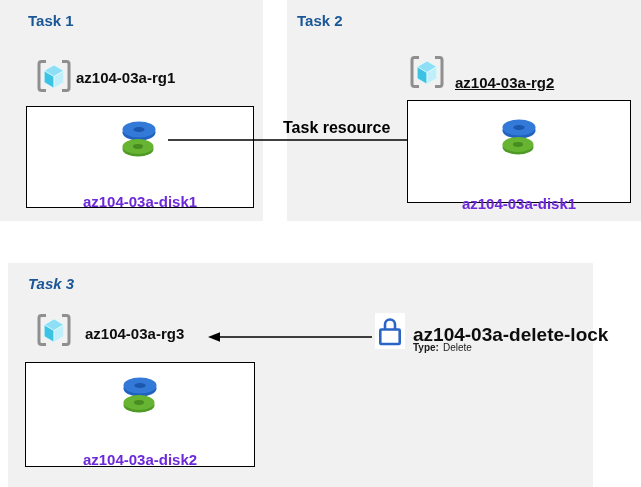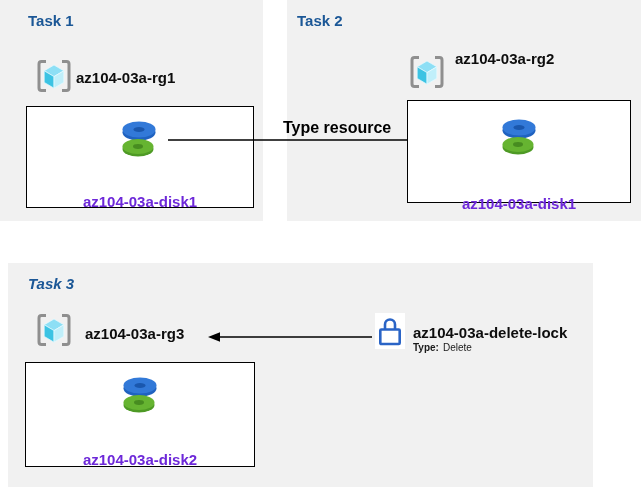--- a/index.html
+++ b/index.html
@@ -75,7 +75,7 @@
       <path d="M28.8 11.8 L19 17.6 V29.2 L28.8 23.4 Z" fill="#c0effa" stroke="#eafaff" stroke-width="0.7"></path>
     </svg>
   </div>
-  <div class="rg-label" style="left:455px;top:50px;">az104-03a-rg2</div>
+  <div class="rg-label" style="left:455px;top:74px;text-decoration:underline;">az104-03a-rg2</div>
 
   <div class="res-box" style="left:407px;top:100px;width:224px;height:103px;"></div>
   <div class="icon" style="left:501px;top:115px;">

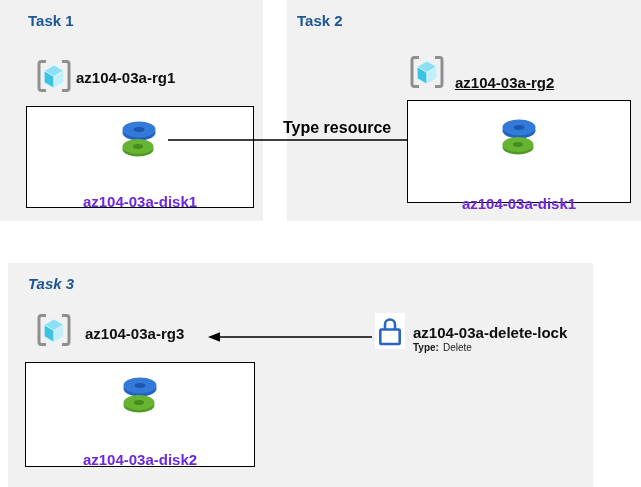--- a/index.html
+++ b/index.html
@@ -58,7 +58,7 @@
   </div>
   <div class="res-label-center" style="left:26px;top:161px;width:228px;">az104-03a-disk1</div>
 
-  <div class="arrow-label" style="left:283px;top:119px;">Type resource</div>
+  <div class="arrow-label" style="left:283px;top:119px;">Task resource</div>
   <div class="icon" style="left:168px;top:132px;">
     <svg width="302" height="16" viewBox="0 0 302 16">
       <line x1="0" y1="8" x2="291" y2="8" stroke="#000" stroke-width="1.6"></line>

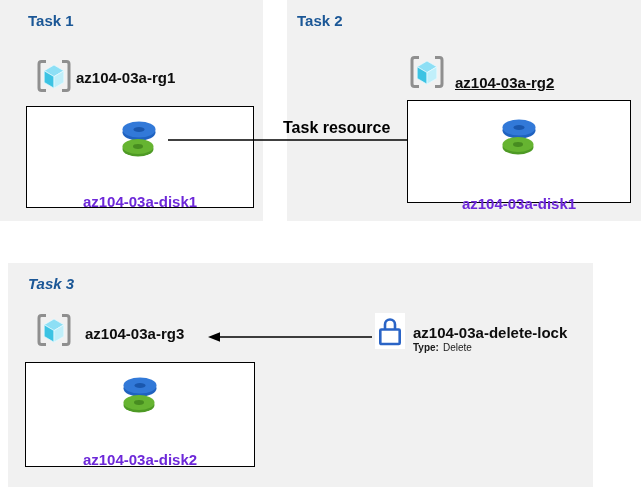--- a/index.html
+++ b/index.html
@@ -15,7 +15,7 @@
   .icon{position:absolute;}
   .arrow-label{position:absolute;font-size:16px;font-weight:700;color:#000;white-space:nowrap;}
   .lock-bg{position:absolute;background:#ffffff;display:flex;align-items:center;justify-content:center;}
-  .lock-name{position:absolute;font-size:15px;font-weight:700;color:#0d0d0d;white-space:nowrap;}
+  .lock-name{position:absolute;font-size:19px;font-weight:700;color:#0d0d0d;white-space:nowrap;}
   .lock-type{position:absolute;font-size:10px;color:#1a1a1a;white-space:nowrap;}
   .lock-type .t-label{font-weight:700;}
   .lock-type .t-value{font-weight:400;margin-left:4px;}

